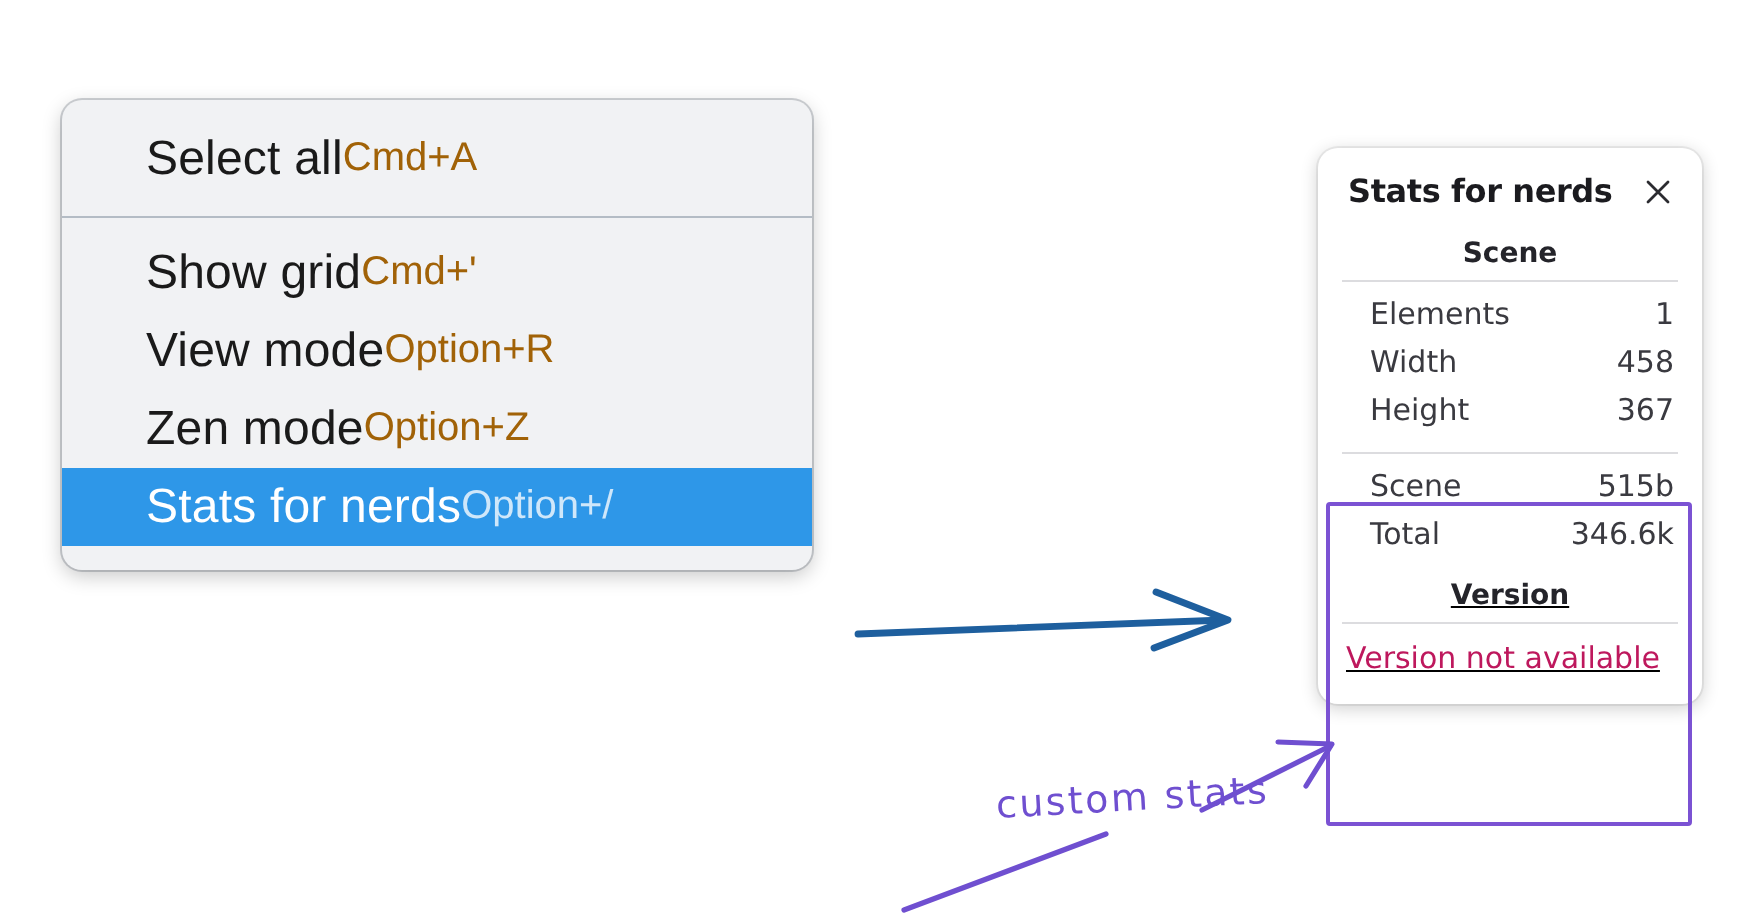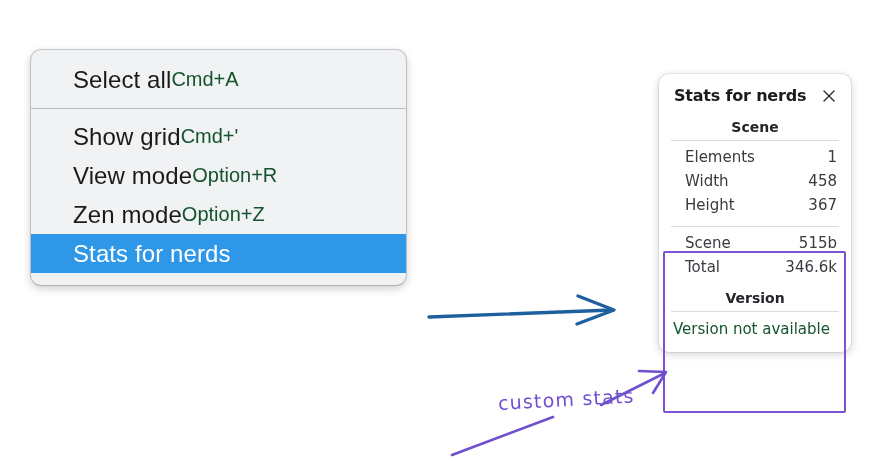--- a/index.html
+++ b/index.html
@@ -60,7 +60,7 @@
   }
   .menu-item .shortcut {
     font-size: 20px;
-    color: #14532d;
+    color: #a16207;
     white-space: nowrap;
   }
   .menu-item.selected {

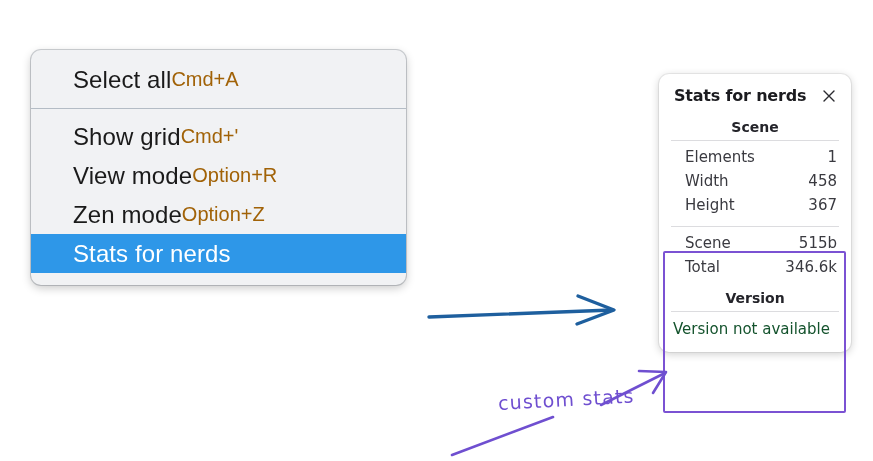--- a/index.html
+++ b/index.html
@@ -204,6 +204,7 @@
       </div>
       <div class="menu-item selected">
         <span class="label">Stats for nerds</span>
+        <span class="shortcut">Option+/</span>
       </div>
     </div>
 

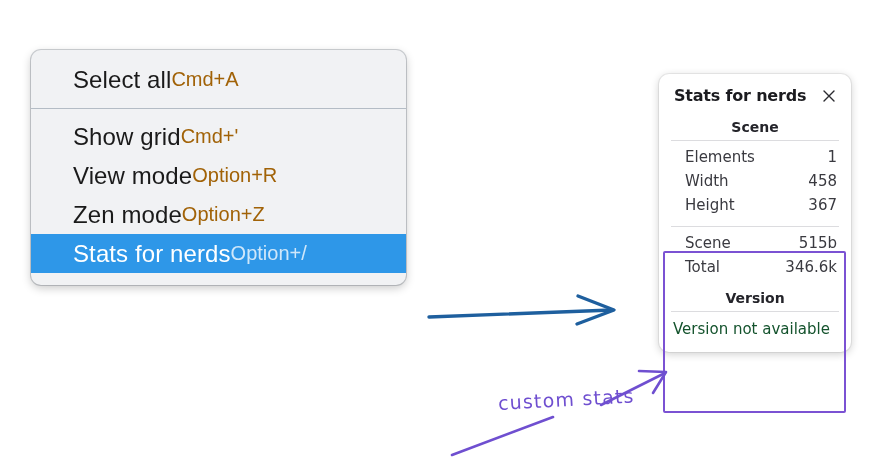--- a/index.html
+++ b/index.html
@@ -250,7 +250,7 @@
       </div>
     </div>
 
-    <div style="margin-top:9px;">
+    <div style="margin-top:9px;text-decoration:underline;">
       <div class="section-title">Version</div>
       <div class="section-rule"></div>
       <div class="stat-note">Version not available</div>

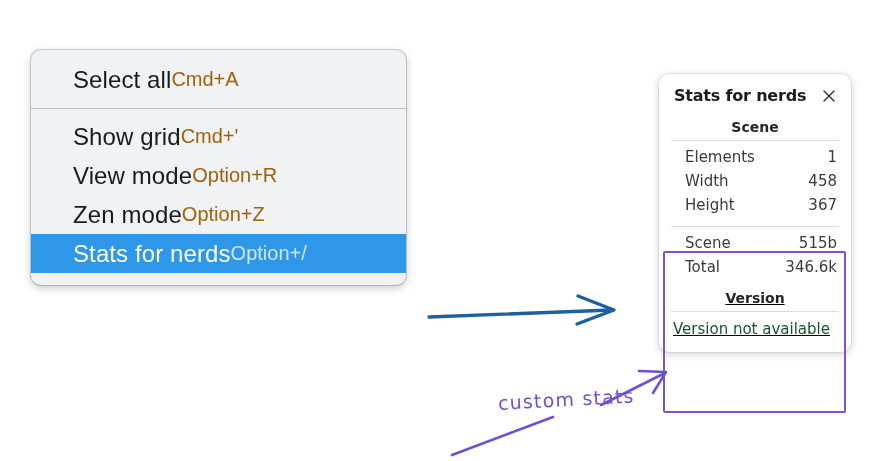--- a/index.html
+++ b/index.html
@@ -133,7 +133,7 @@
   .stat-note {
     padding: 4px 14px 2px 14px;
     font-size: 15px;
-    color: #14532d;
+    color: #be185d;
     white-space: nowrap;
   }
 

